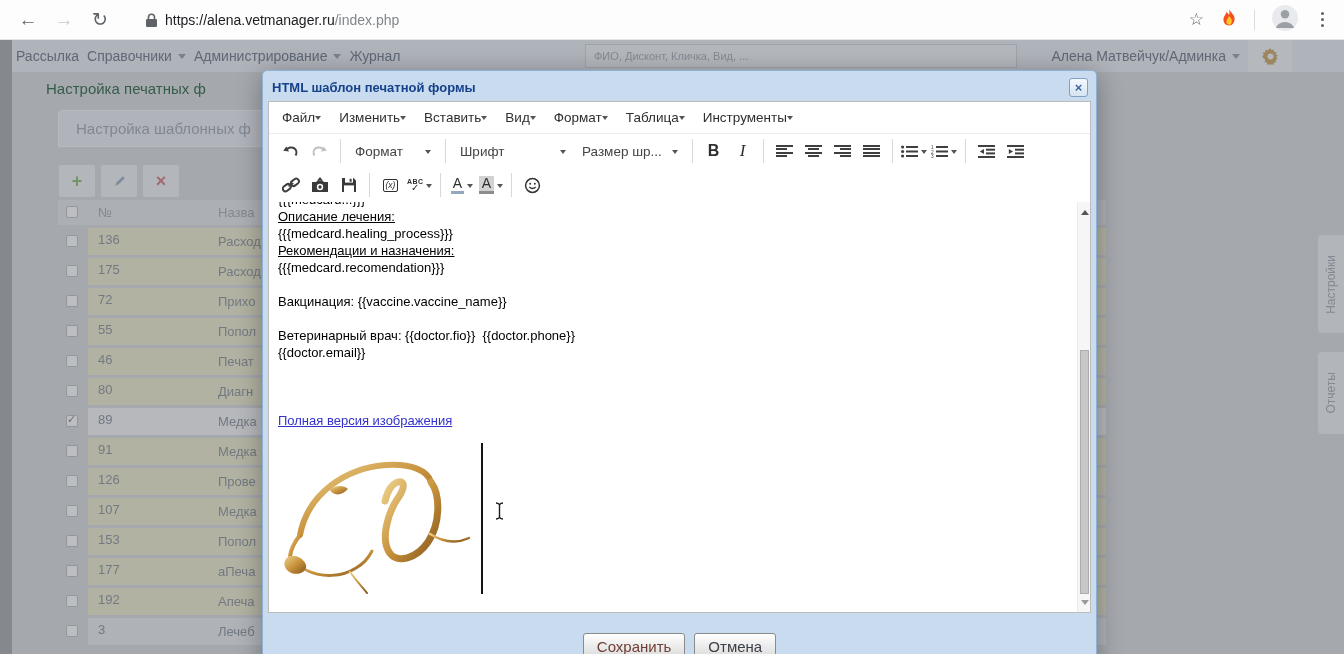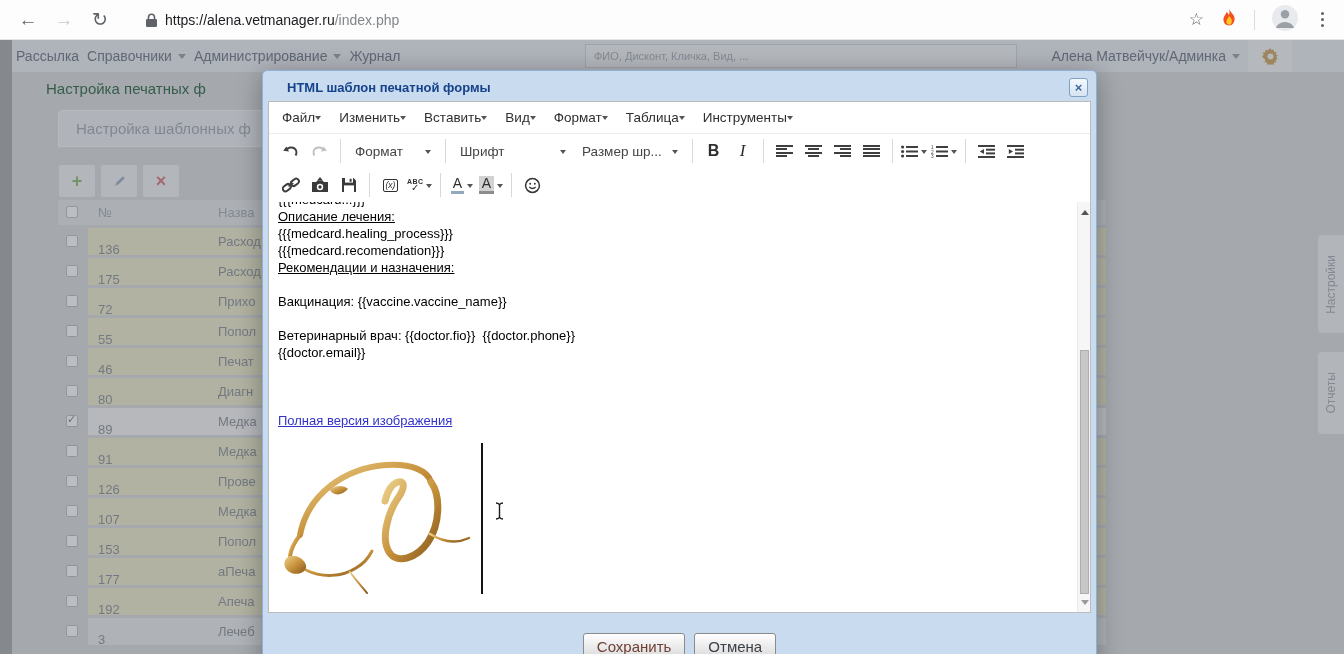--- a/index.html
+++ b/index.html
@@ -70,7 +70,7 @@
   .modal{position:absolute;left:262px;top:70px;width:835px;height:600px;z-index:10;
          background:#c9dbee;border:1px solid #8fb0d4;border-radius:5px 5px 0 0;
          box-shadow:0 4px 26px rgba(0,0,0,.33)}
-  .mtitle{height:30px;display:flex;align-items:center;padding:2px 8px 0 24px}
+  .mtitle{height:30px;display:flex;align-items:center;padding:2px 8px 0 9px}
   .mtitle .t{flex:1;font-size:13px;font-weight:bold;color:#15428b}
   .close-btn{width:19px;height:19px;background:linear-gradient(#f5f9fd,#d6e3f2);
          border:1px solid #7fa1c6;border-radius:3px;color:#3a68a0;font-weight:bold;font-size:13px;

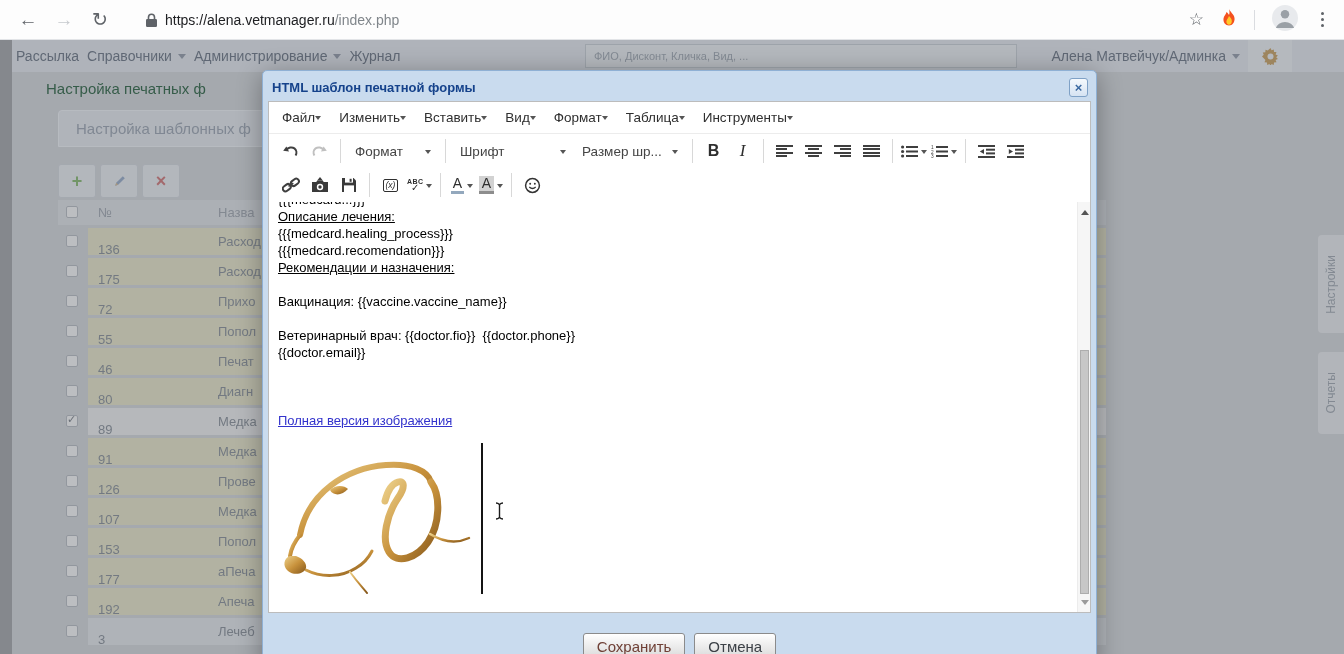--- a/index.html
+++ b/index.html
@@ -53,7 +53,7 @@
   .row.sel .bg{background:#f1f1f1}
   .row.gray .bg{background:#e5e8ec}
   .row .cb{position:absolute;left:8px;top:7px}
-  .cell-num{position:absolute;left:40px;top:14px}
+  .cell-num{position:absolute;left:40px;top:4px}
   .cell-name{position:absolute;left:160px;top:6px}
   .cb{display:inline-block;width:12px;height:12px;background:#fbfbfb;border:1px solid #b4b8bf;border-radius:2px;position:relative}
   .cb.on::after{content:"✓";position:absolute;left:0;top:-3px;font-size:11px;color:#6e747c}

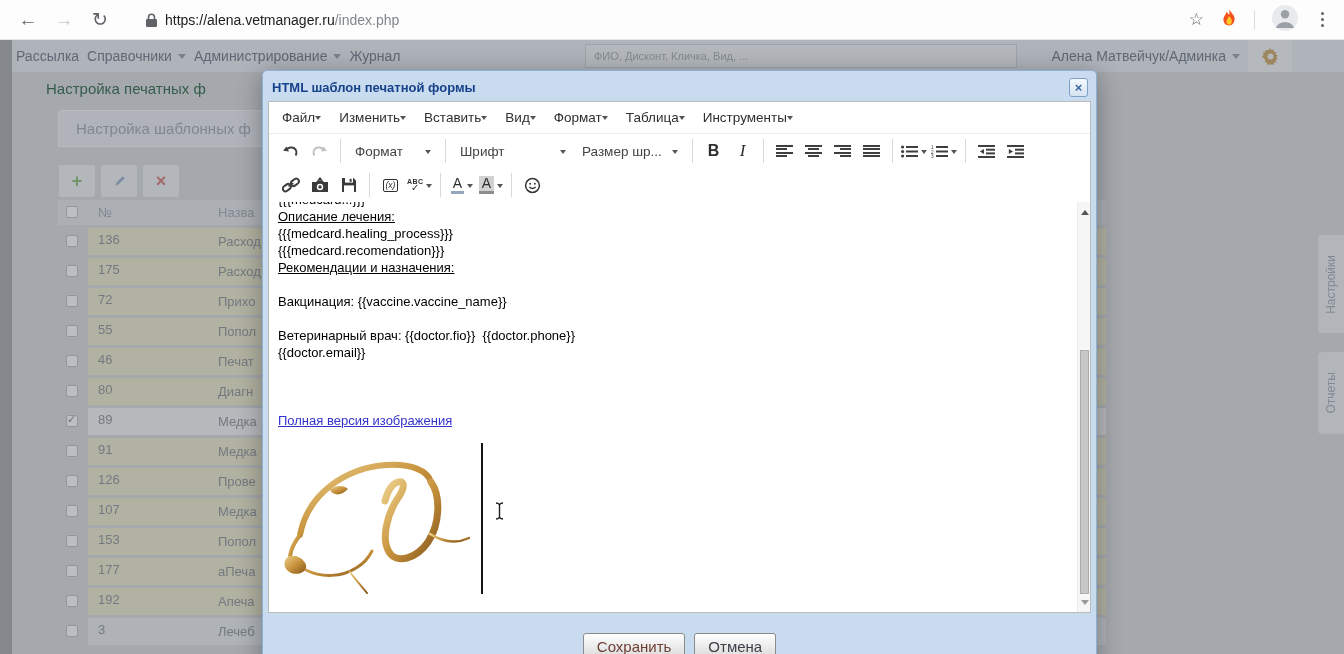--- a/index.html
+++ b/index.html
@@ -523,8 +523,8 @@
         <div class="line clip">{{{medcard...}}}</div>
         <div class="line hline">Описание лечения:</div>
         <div class="line">{{{medcard.healing_process}}}</div>
+        <div class="line hline">Рекомендации и назначения:</div>
         <div class="line">{{{medcard.recomendation}}}</div>
-        <div class="line hline">Рекомендации и назначения:</div>
         <div class="line"></div>
         <div class="line">Вакцинация: {{vaccine.vaccine_name}}</div>
         <div class="line"></div>

